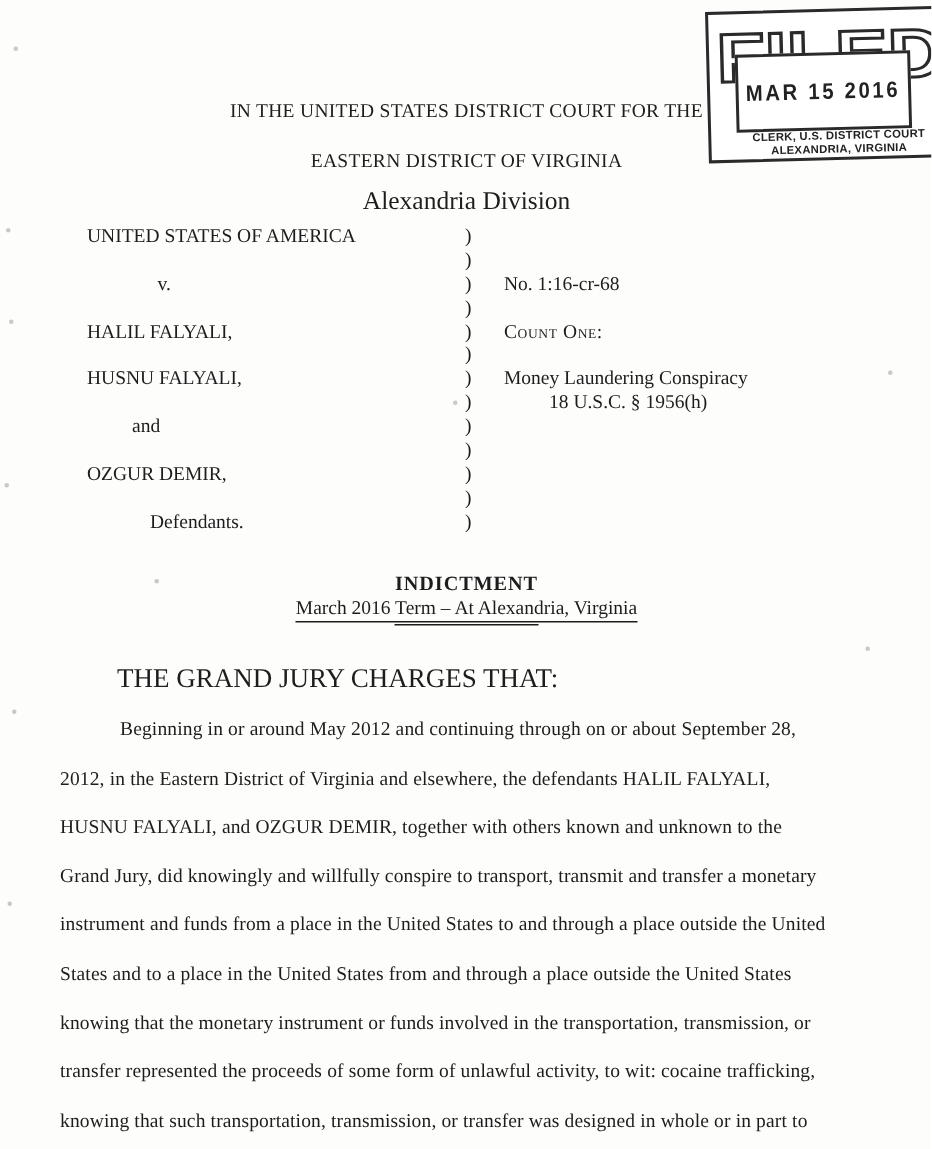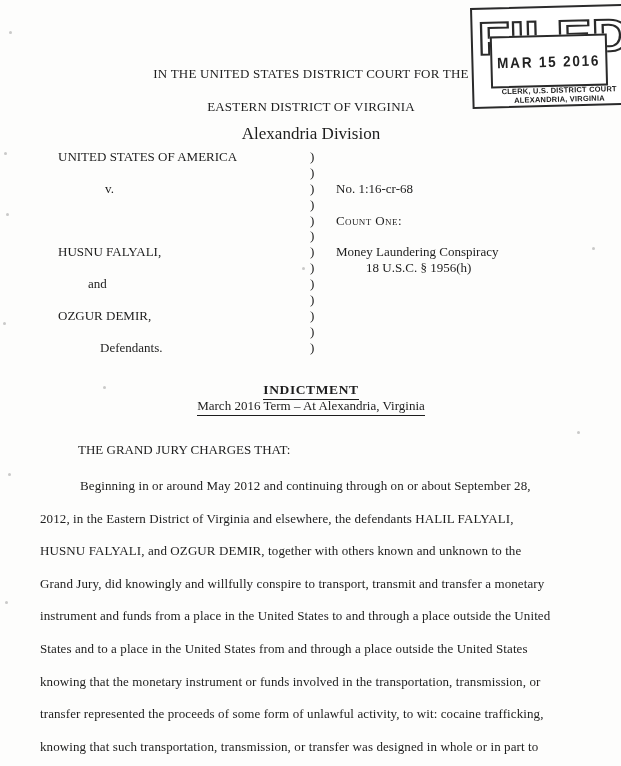--- a/index.html
+++ b/index.html
@@ -96,6 +96,7 @@
   <div class="caption">
     <span class="col1 r1">UNITED STATES OF AMERICA</span>
     <span class="col1 r3 ind-v">v.</span>
+    <span class="col1 r5">HALIL FALYALI,</span>
     <span class="col1 r7">HUSNU FALYALI,</span>
     <span class="col1 r9 ind-and">and</span>
     <span class="col1 r11">OZGUR DEMIR,</span>

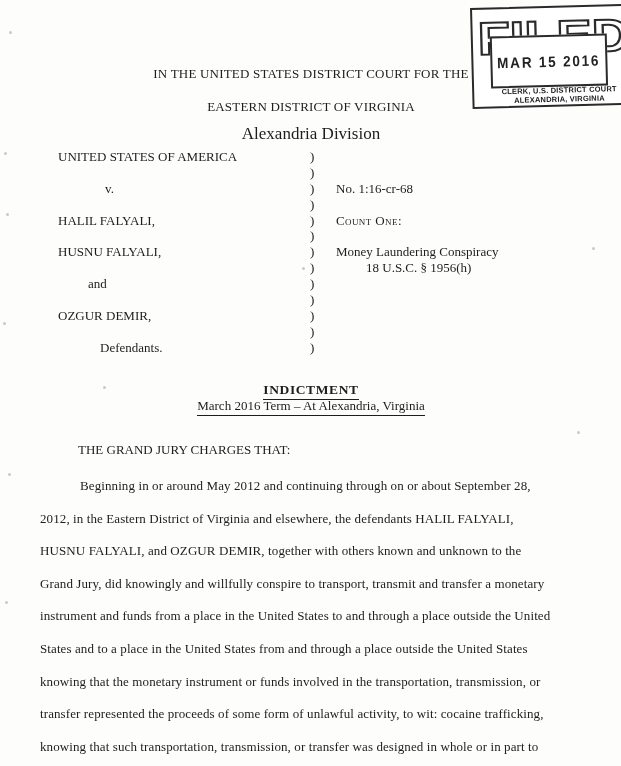--- a/index.html
+++ b/index.html
@@ -54,7 +54,7 @@
   .title-wrap{top:380px;}
   .doc-title{
     display:inline-block;font-weight:700;font-size:13.5px;letter-spacing:.6px;
-    border-bottom:1.5px solid #1d1d1d;padding-bottom:1px;
+    border-bottom:1.5px solid #1d1d1d;padding-bottom:19px;
   }
   .term-wrap{top:396px;}
   .term-line{

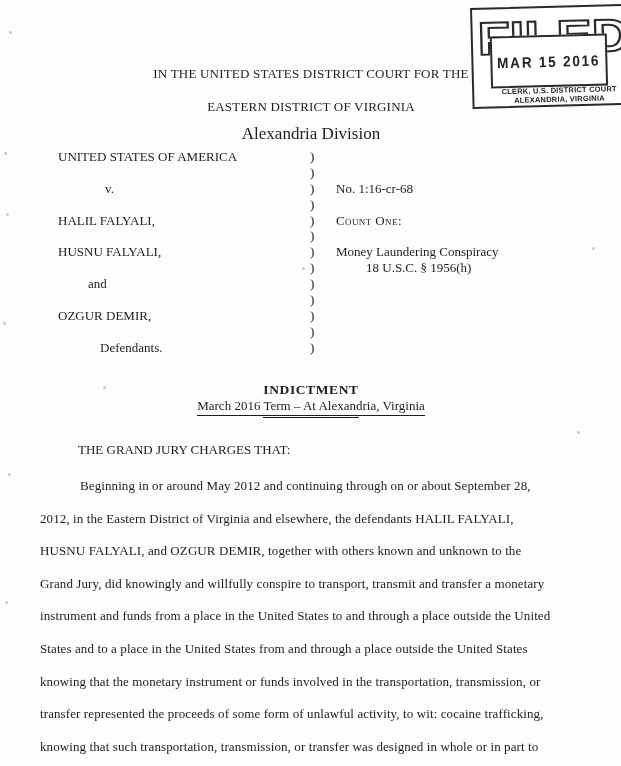--- a/index.html
+++ b/index.html
@@ -61,7 +61,7 @@
     display:inline-block;font-size:13px;
     border-bottom:1px solid #1d1d1d;padding-bottom:1px;
   }
-  .charges-intro{position:absolute;left:78px;top:442px;font-size:13px;}
+  .charges-intro{position:absolute;left:78px;top:442px;font-size:18px;}
   .paragraph{position:absolute;left:40px;top:470px;width:548px;}
   .pline{font-size:13px;line-height:32.6px;white-space:nowrap;letter-spacing:.1px;}
   .pline.indent{padding-left:40px;}

